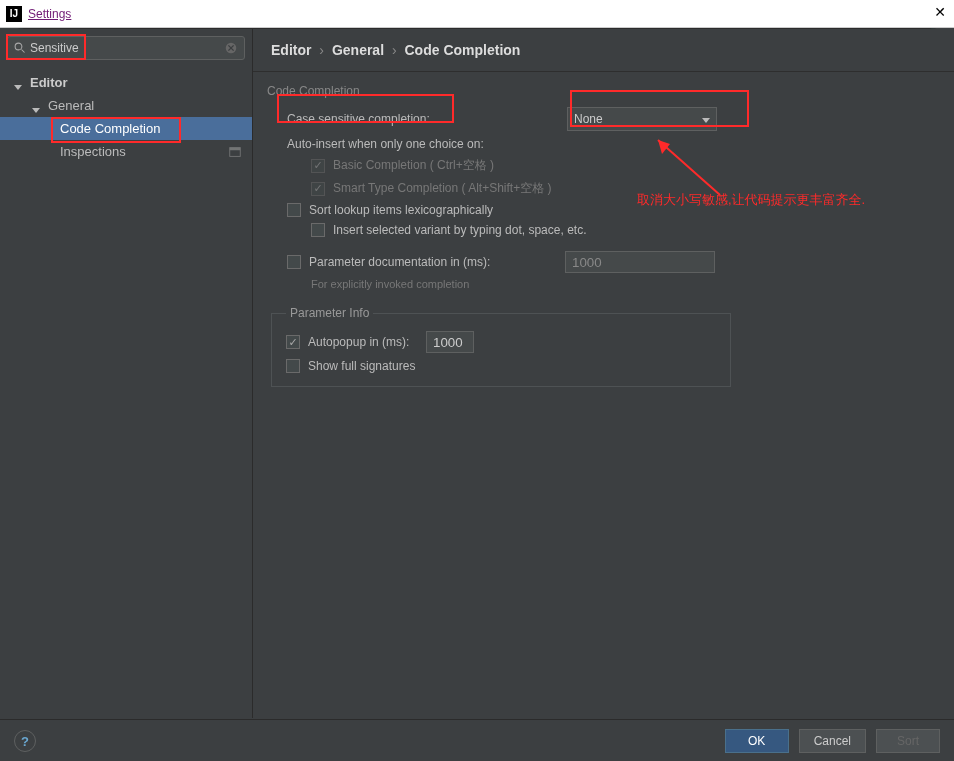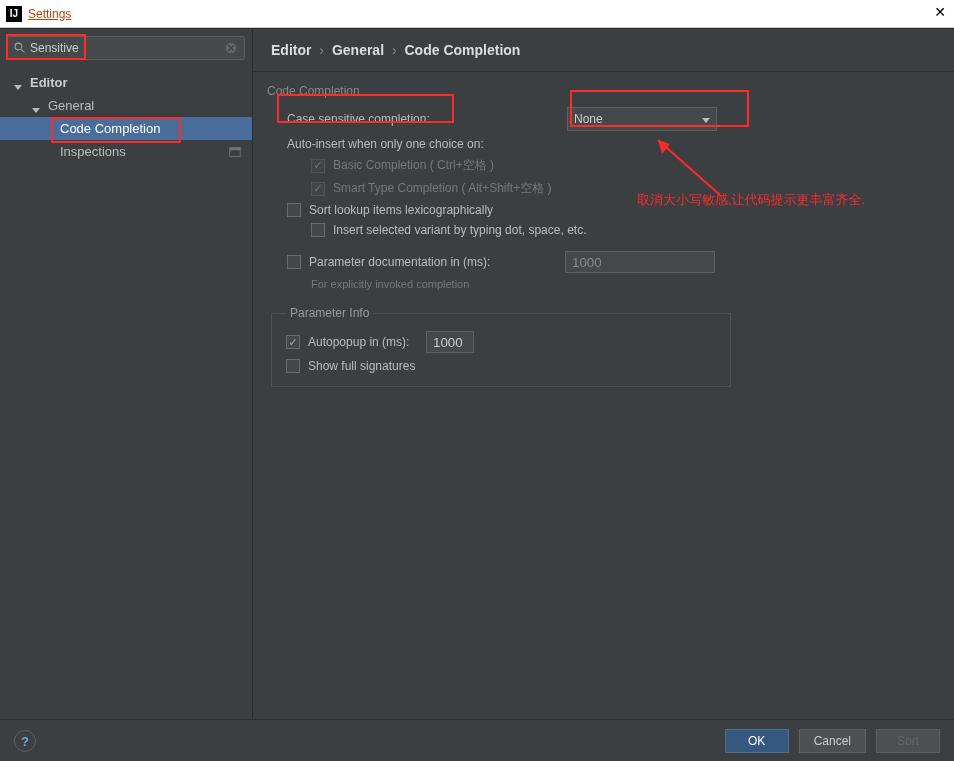--- a/index.html
+++ b/index.html
@@ -30,7 +30,7 @@
   display:flex;align-items:center;justify-content:center;
   color:#fff;font-size:10px;font-weight:bold;
 }
-.titlebar .title { font-size: 12px; color:#c2410c;text-decoration:underline; }
+.titlebar .title { font-size: 12px; color:#701a75;text-decoration:underline; }
 .titlebar .close {
   position:absolute; right:8px; top:4px;
   font-size:14px; cursor:pointer; color:#000;

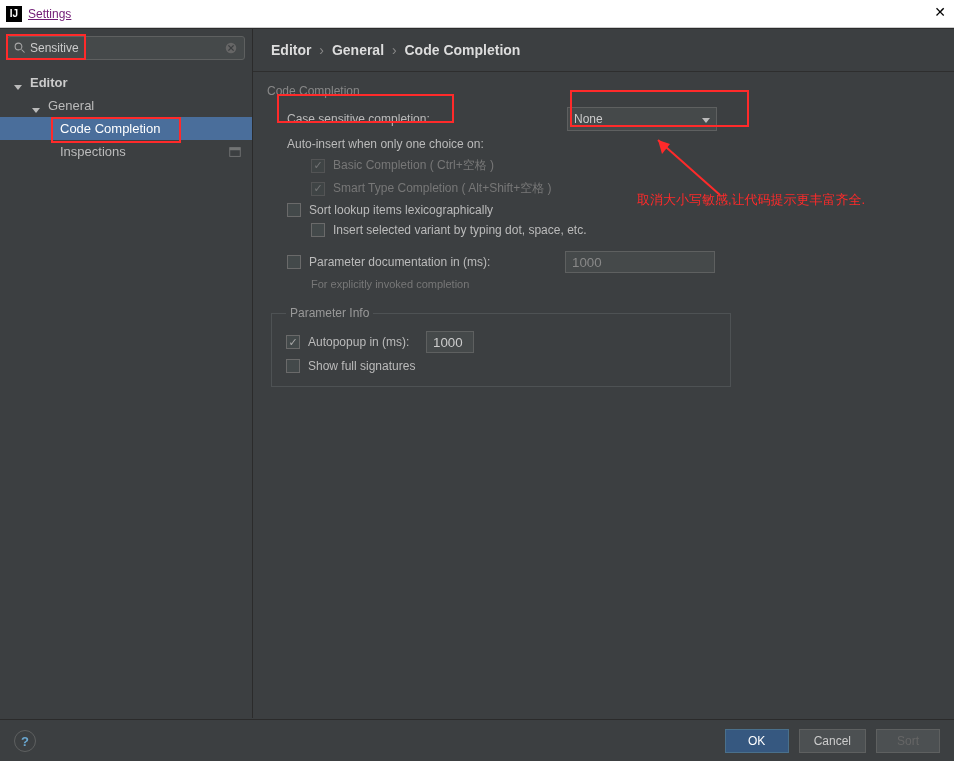--- a/index.html
+++ b/index.html
@@ -40,6 +40,7 @@
   height: 690px;
   background:#14b8a6;
   border-top:1px solid #2b2b2b;
+  border-radius:24px;
 }
 .sidebar {
   width: 253px;

